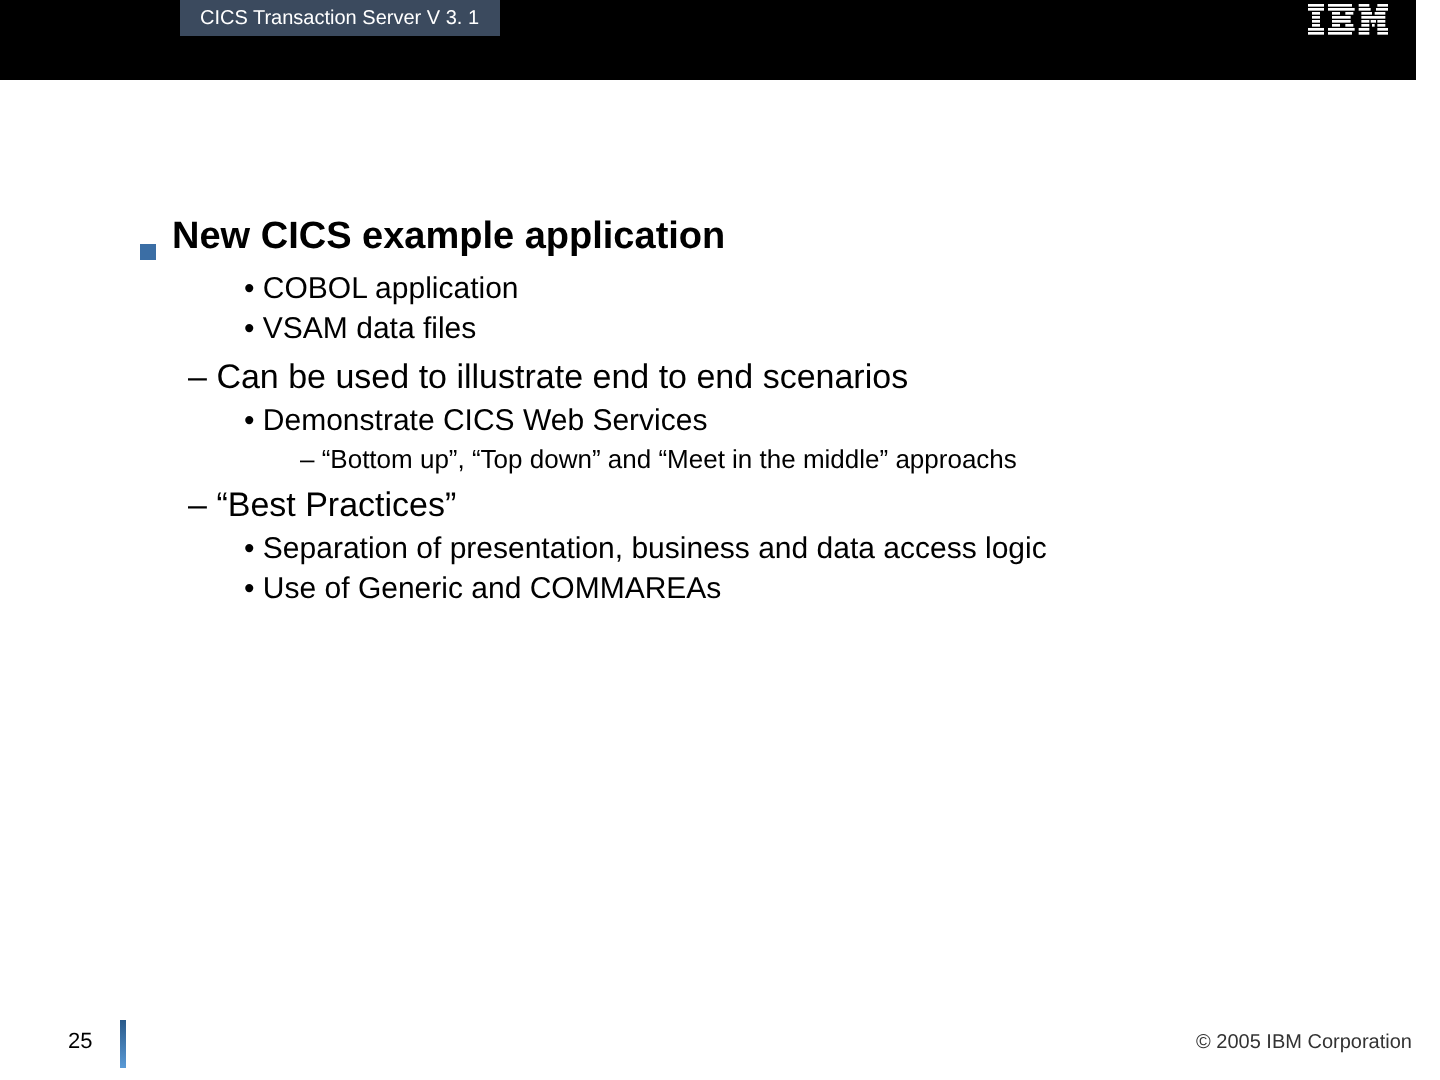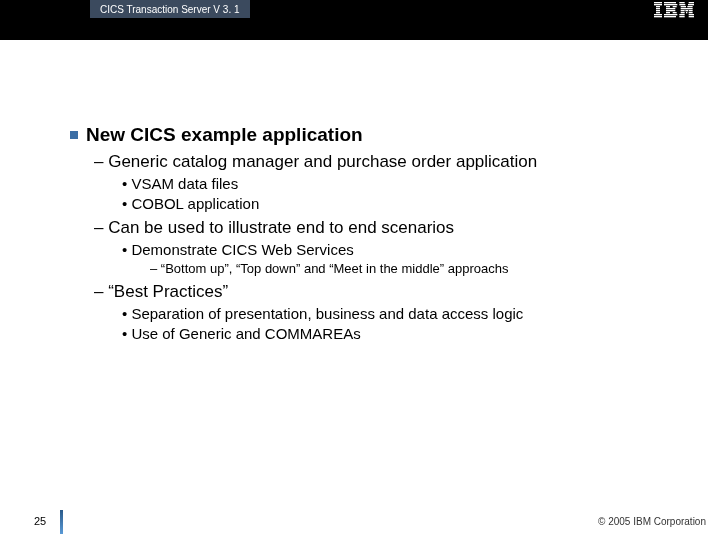--- a/index.html
+++ b/index.html
@@ -12,7 +12,7 @@
   .ibm-logo svg { width: 40px; height: 16px; }
   .slide-title { position: absolute; top: 62px; left: 20px; font-size: 26px; font-weight: 400; color: #3b6ea5; letter-spacing: 0.5px; }
   .content { position: absolute; top: 108px; left: 70px; right: 40px; }
-  .l1 { display: flex; align-items: flex-start; margin-bottom: 6px; margin-top: 16px; }
+  .l1 { display: flex; align-items: flex-end; margin-bottom: 6px; }
   .sq { width: 8px; height: 8px; background: #3b6ea5; margin-top: 7px; margin-right: 8px; flex-shrink: 0; }
   .l1-text { font-size: 19px; font-weight: bold; }
   .l2 { margin-left: 24px; font-size: 17px; margin-top: 6px; margin-bottom: 2px; }

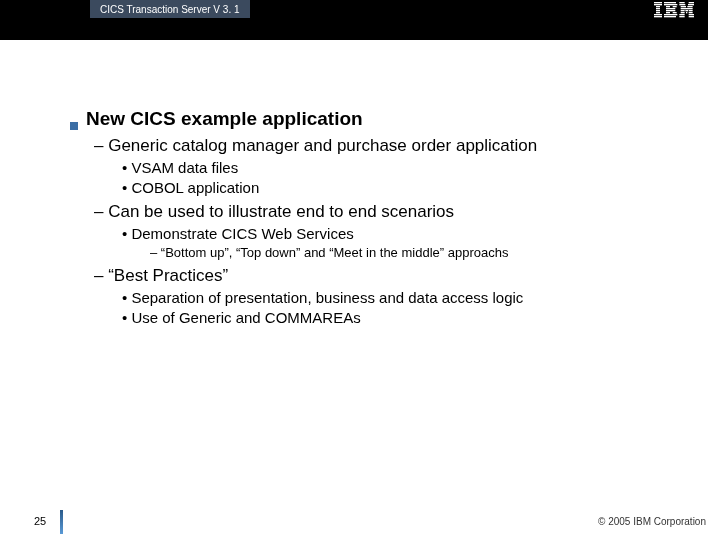--- a/index.html
+++ b/index.html
@@ -84,7 +84,6 @@
       <div class="l1-text">New CICS example application</div>
     </div>
 
-    <div class="l2 dash">Generic catalog manager and purchase order application</div>
     <div class="l3 dot">VSAM data files</div>
     <div class="l3 dot">COBOL application</div>
 

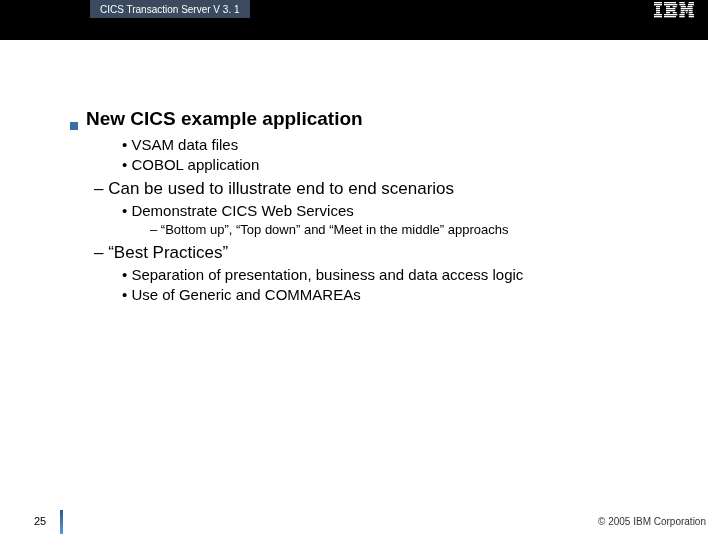--- a/index.html
+++ b/index.html
@@ -84,8 +84,8 @@
       <div class="l1-text">New CICS example application</div>
     </div>
 
+    <div class="l3 dot">COBOL application</div>
     <div class="l3 dot">VSAM data files</div>
-    <div class="l3 dot">COBOL application</div>
 
     <div class="l2 dash">Can be used to illustrate end to end scenarios</div>
     <div class="l3 dot">Demonstrate CICS Web Services</div>

